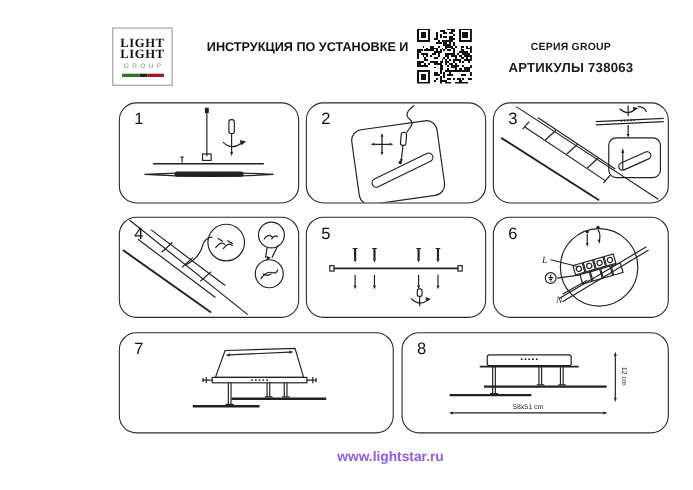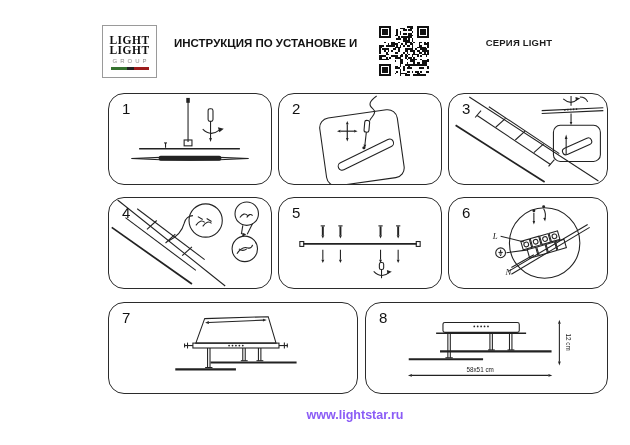--- a/index.html
+++ b/index.html
@@ -21,7 +21,7 @@
   .logo-flag .seg-dark{width:7px;background:#222;}
   .logo-flag .seg-red{flex:1;background:#9c1c1c;}
   .doc-title{
-    position:absolute;left:134px;top:35px;width:215px;
+    position:absolute;left:148px;top:35px;width:215px;
     font-size:11.5px;font-weight:bold;line-height:16px;color:#121212;
   }
   .qr{position:absolute;left:339px;top:26px;width:50px;height:52px;}

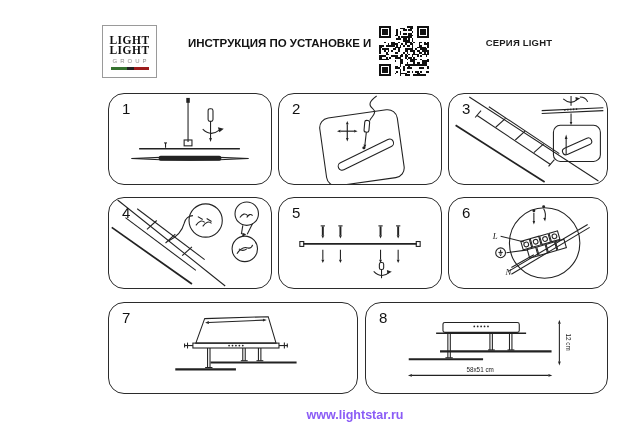--- a/index.html
+++ b/index.html
@@ -90,7 +90,7 @@
   </div>
 
   <div class="series-block">
-    <div class="series-label">СЕРИЯ LIGHT</div>
+    <div class="series-label">СЕРИЯ GROUP</div>
   </div>
 
   <div class="panel p1">

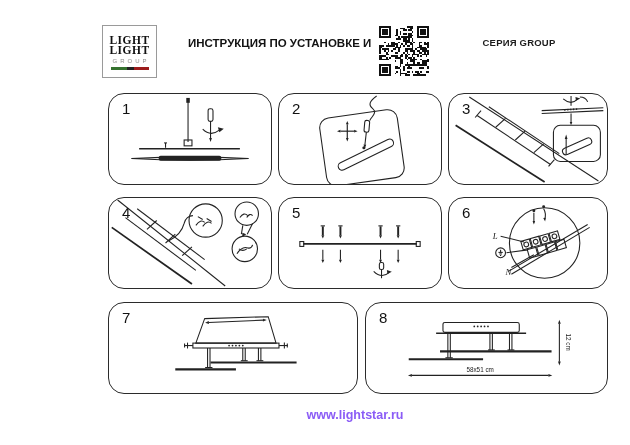--- a/index.html
+++ b/index.html
@@ -91,6 +91,7 @@
 
   <div class="series-block">
     <div class="series-label">СЕРИЯ GROUP</div>
+    <div class="articles-label">АРТИКУЛЫ 738063</div>
   </div>
 
   <div class="panel p1">

